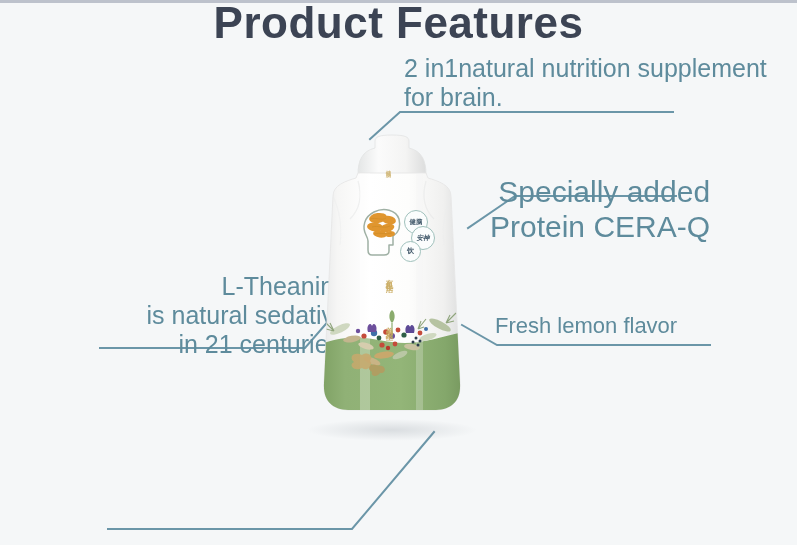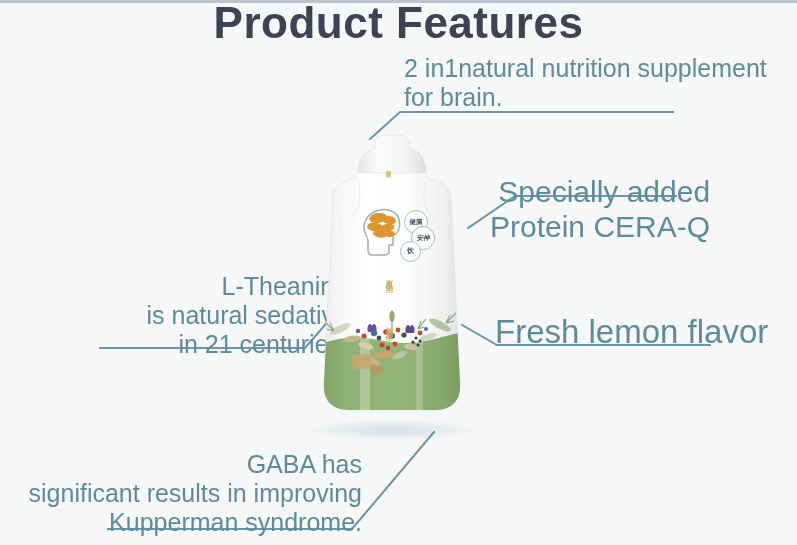--- a/index.html
+++ b/index.html
@@ -24,7 +24,7 @@
   .c-topright{left:404px;top:54px;font-size:25px;text-align:left;}
   .c-specially{left:490px;top:139px;font-size:30px;text-align:right;margin-top:36px;}
   .c-theanine{left:60px;top:272px;width:288px;font-size:25px;text-align:right;}
-  .c-lemon{left:495px;top:313px;font-size:33px;text-align:left;}
+  .c-lemon{left:495px;top:313px;font-size:22px;text-align:left;}
   .c-gaba{left:2px;top:450px;width:360px;font-size:25px;text-align:right;}
 
   

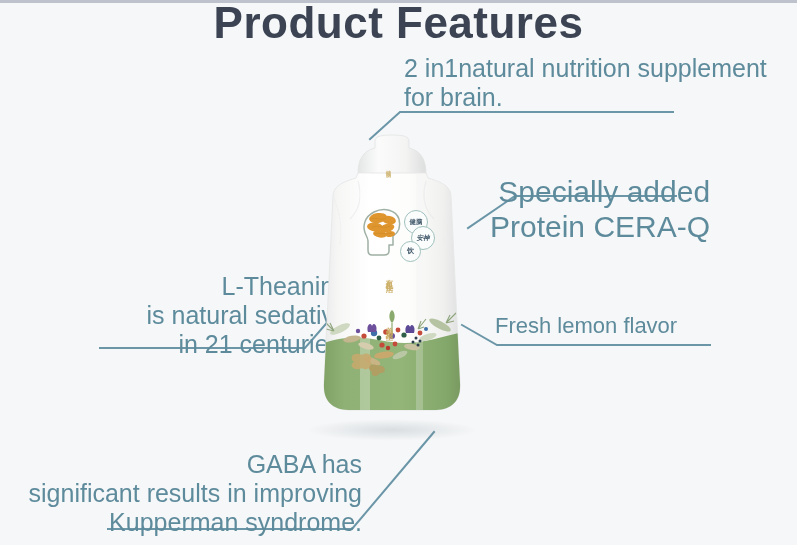--- a/index.html
+++ b/index.html
@@ -94,9 +94,6 @@
 is natural sedative
 in 21 centuries.</div>
   <div class="callout c-lemon">Fresh lemon flavor</div>
-  <div class="callout c-gaba">GABA has
-significant results in improving
-Kupperman syndrome.</div>
 
   <div id="pouch">
     <div class="p-shadow"></div>

